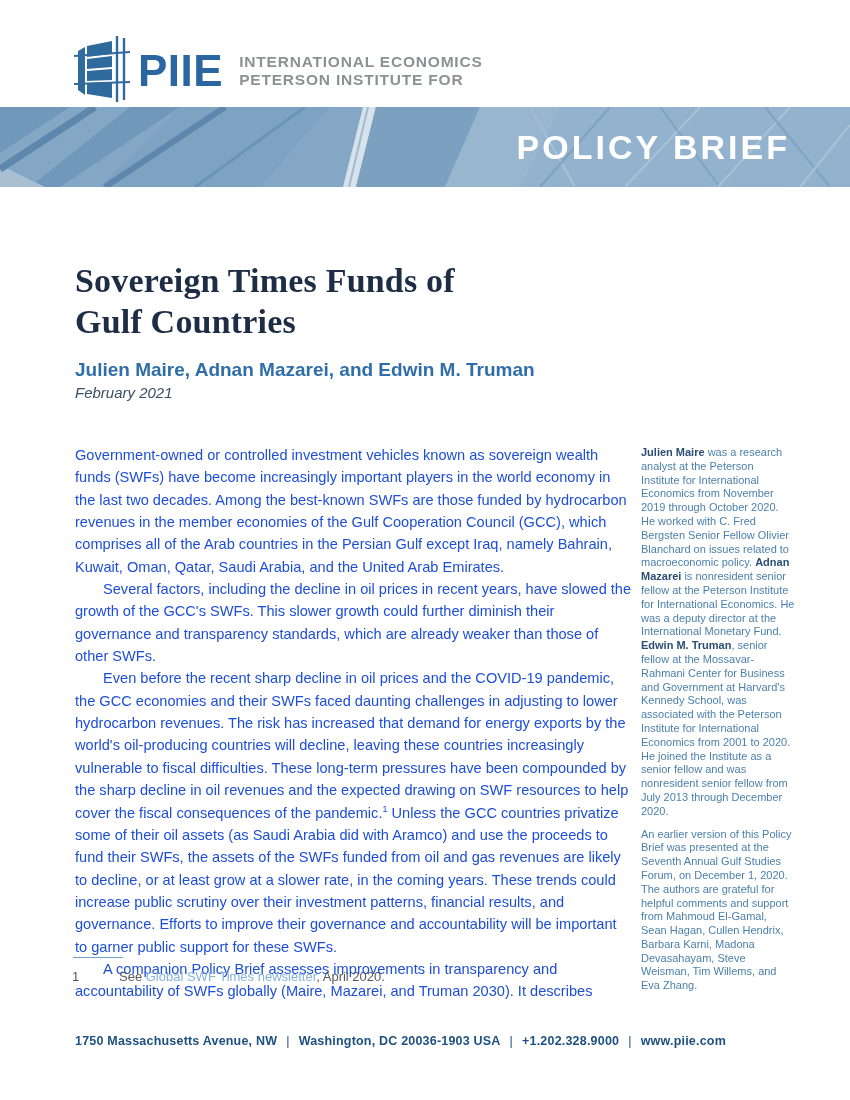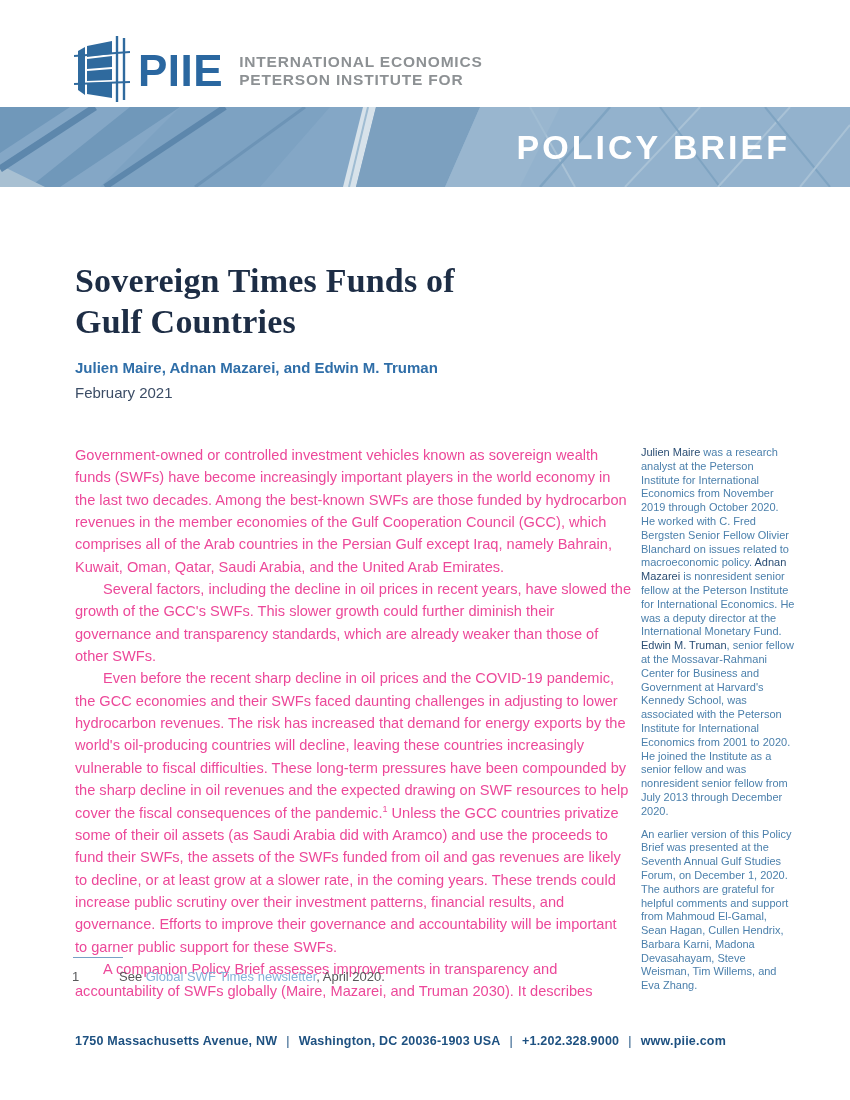--- a/index.html
+++ b/index.html
@@ -37,7 +37,7 @@
     font-size:34px; line-height:41px; color:#1d2d45; letter-spacing:0.2px;
   }
   .doc-title .num { color:#3d6f9f; }
-  .authors { position:absolute; top:359px; left:75px; font-size:15px; font-weight:700; color:#2f6ea8; }
+  .authors { position:absolute; top:359px; left:75px; font-size:19px; font-weight:700; color:#2f6ea8; }
   .pub-date { position:absolute; top:384px; left:75px; font-size:15px; font-weight:400; color:#3c4d66; }
 
   

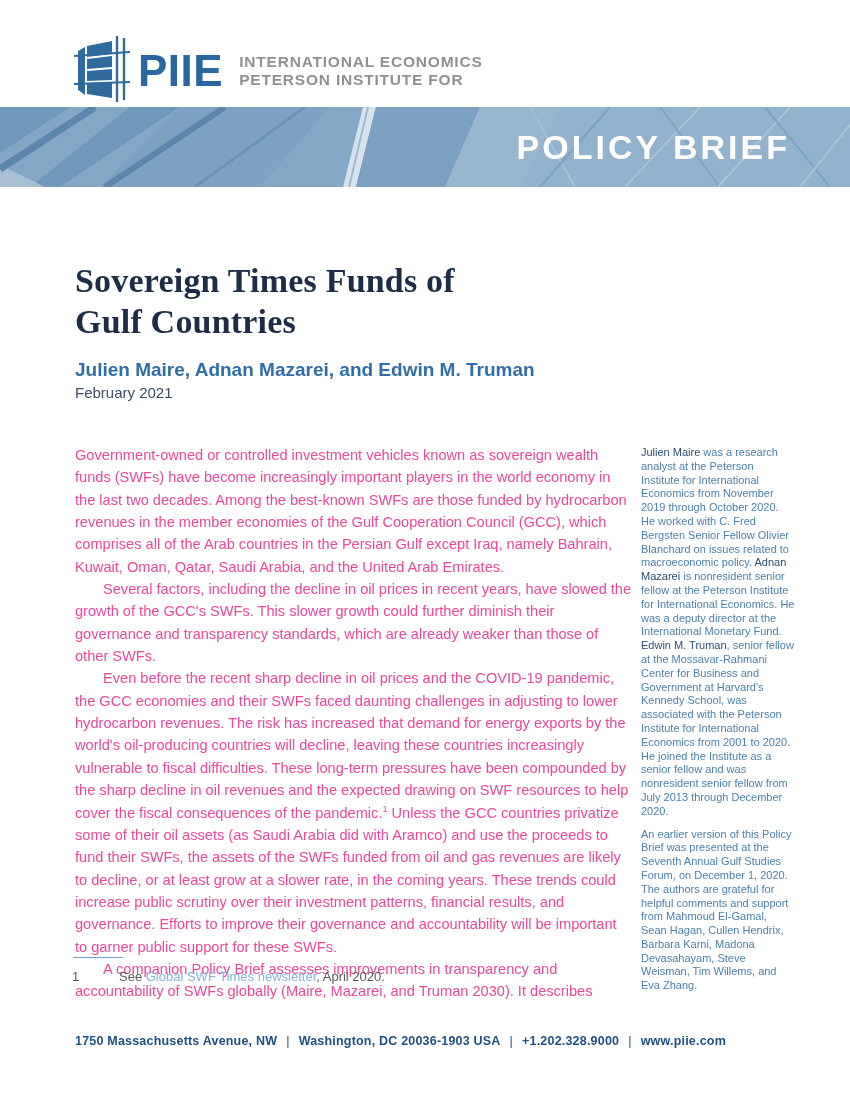--- a/index.html
+++ b/index.html
@@ -38,7 +38,7 @@
   }
   .doc-title .num { color:#3d6f9f; }
   .authors { position:absolute; top:359px; left:75px; font-size:19px; font-weight:700; color:#2f6ea8; }
-  .pub-date { position:absolute; top:384px; left:75px; font-size:15px; font-weight:400; color:#3c4d66; }
+  .pub-date { position:absolute; top:384px; left:75px; font-size:15px; font-weight:400; color:#3c4d66;font-style:italic; }
 
   
   .body-col {

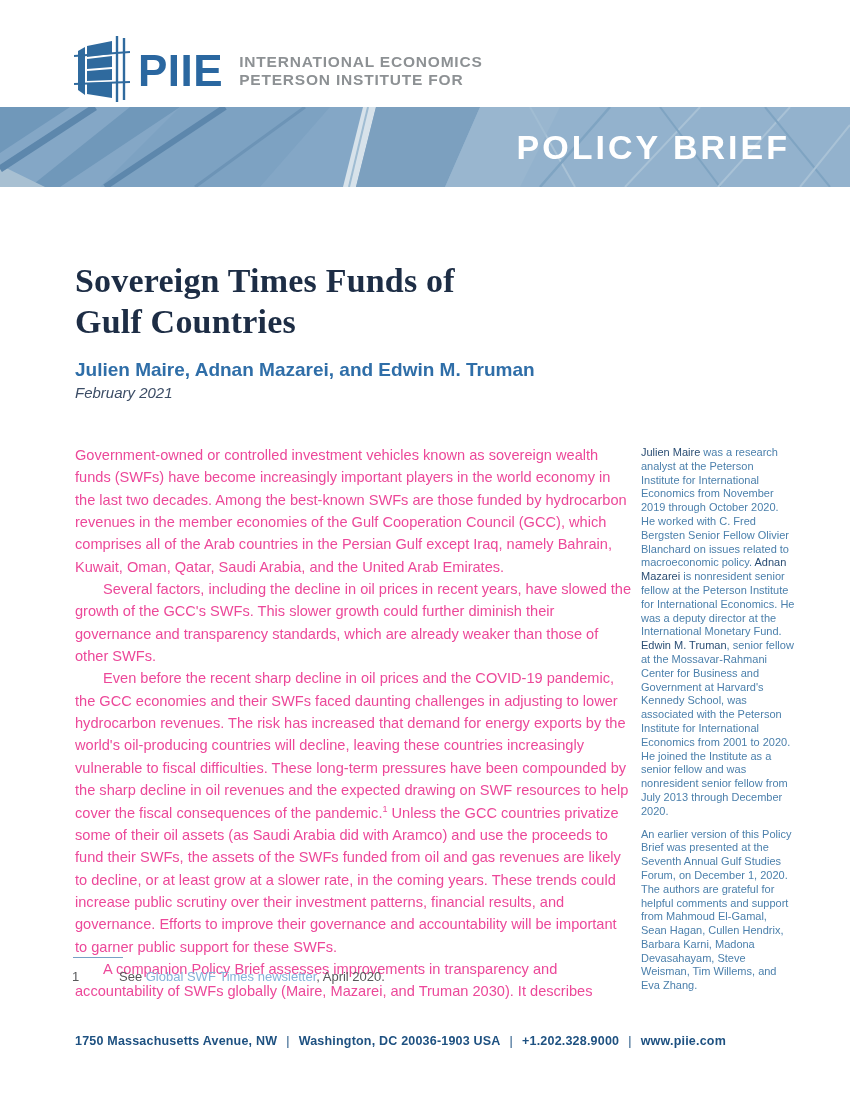--- a/index.html
+++ b/index.html
@@ -43,7 +43,7 @@
   
   .body-col {
     position:absolute; top:444px; left:75px; width:557px;
-    font-size:14.6px; line-height:22.35px; color:#ec4899;
+    font-size:14.6px; line-height:22.35px; color:#1d4ed8;
   }
   .body-col p { margin:0; }
   .body-col p.indent { text-indent:28px; }

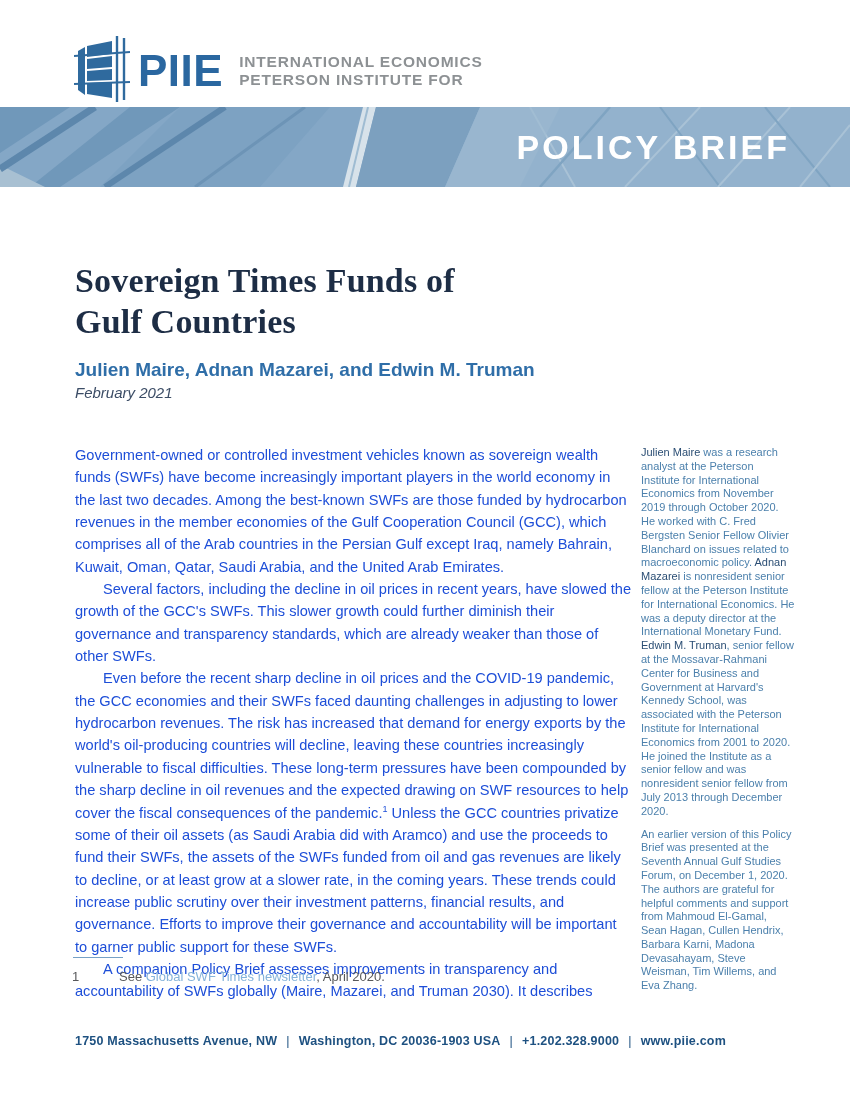--- a/index.html
+++ b/index.html
@@ -54,7 +54,7 @@
     position:absolute; top:446px; left:641px; width:154px;
     font-size:11px; line-height:13.8px; color:#4c80ac;
   }
-  .sidebar b { color:#2b4e74; font-weight:400;text-align:right; }
+  .sidebar b { color:#2b4e74; font-weight:700;text-align:right; }
   .sidebar .ack { margin-top:9px; }
 
   

